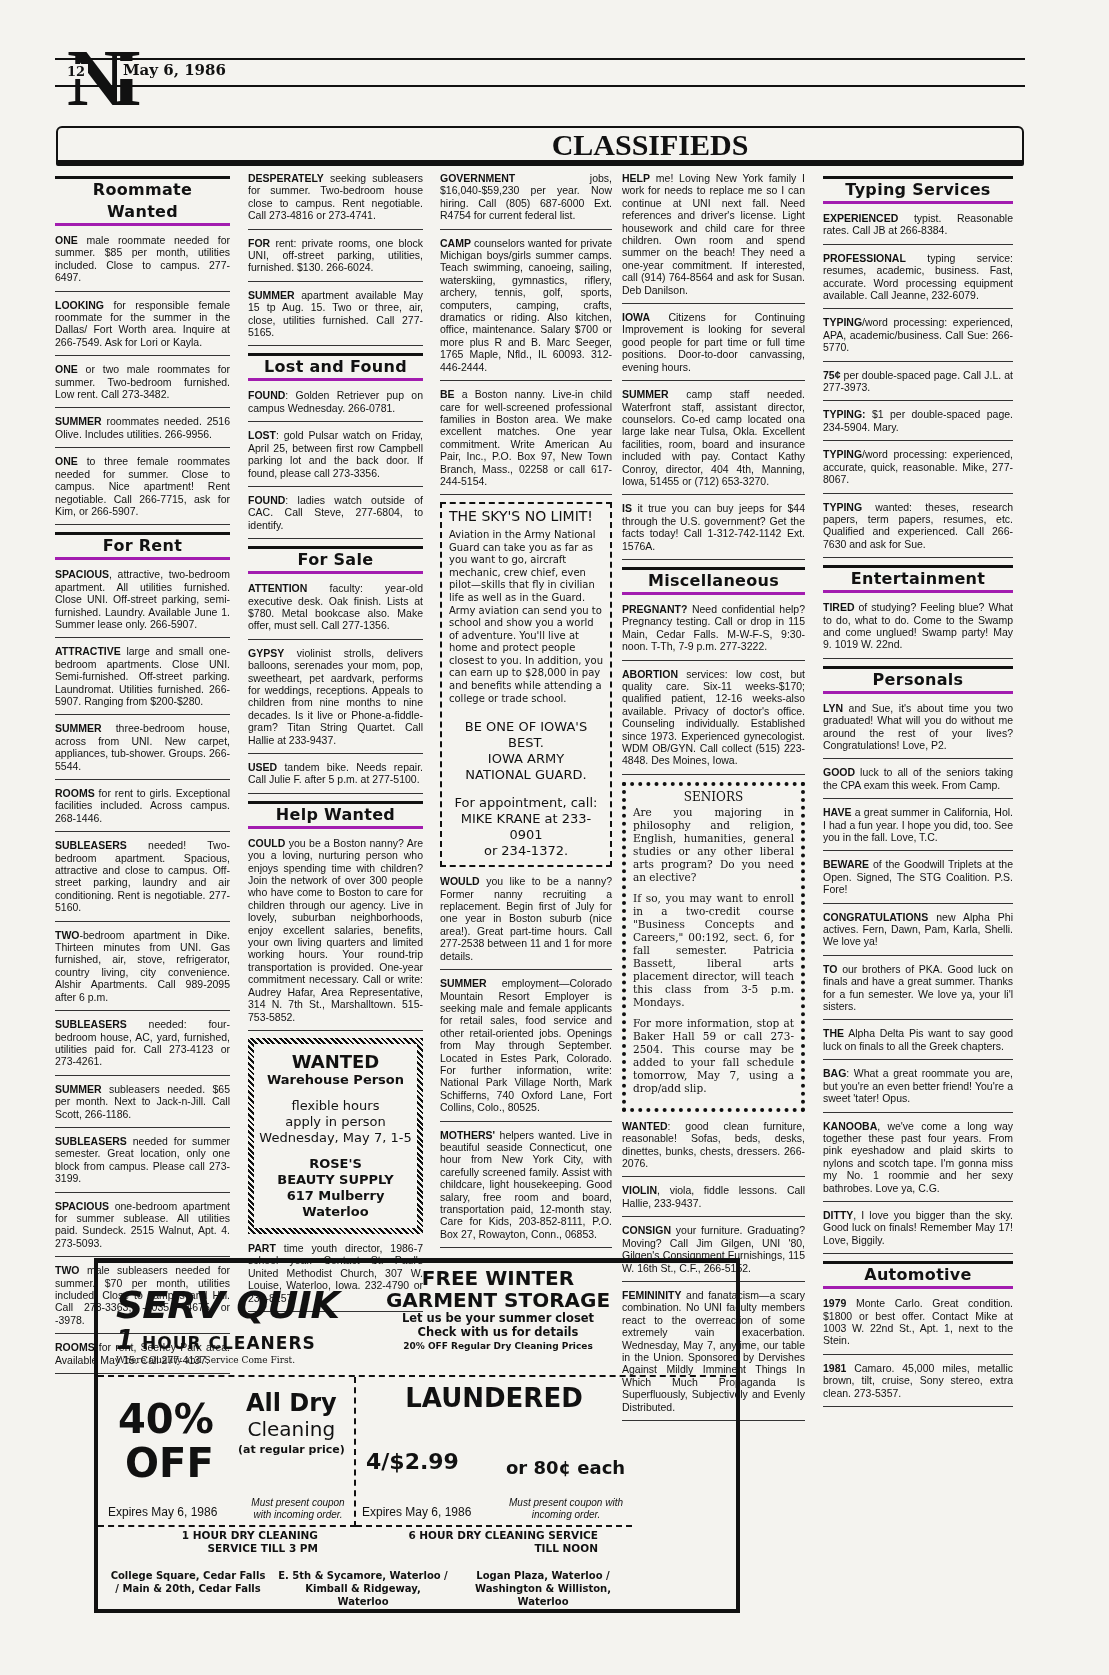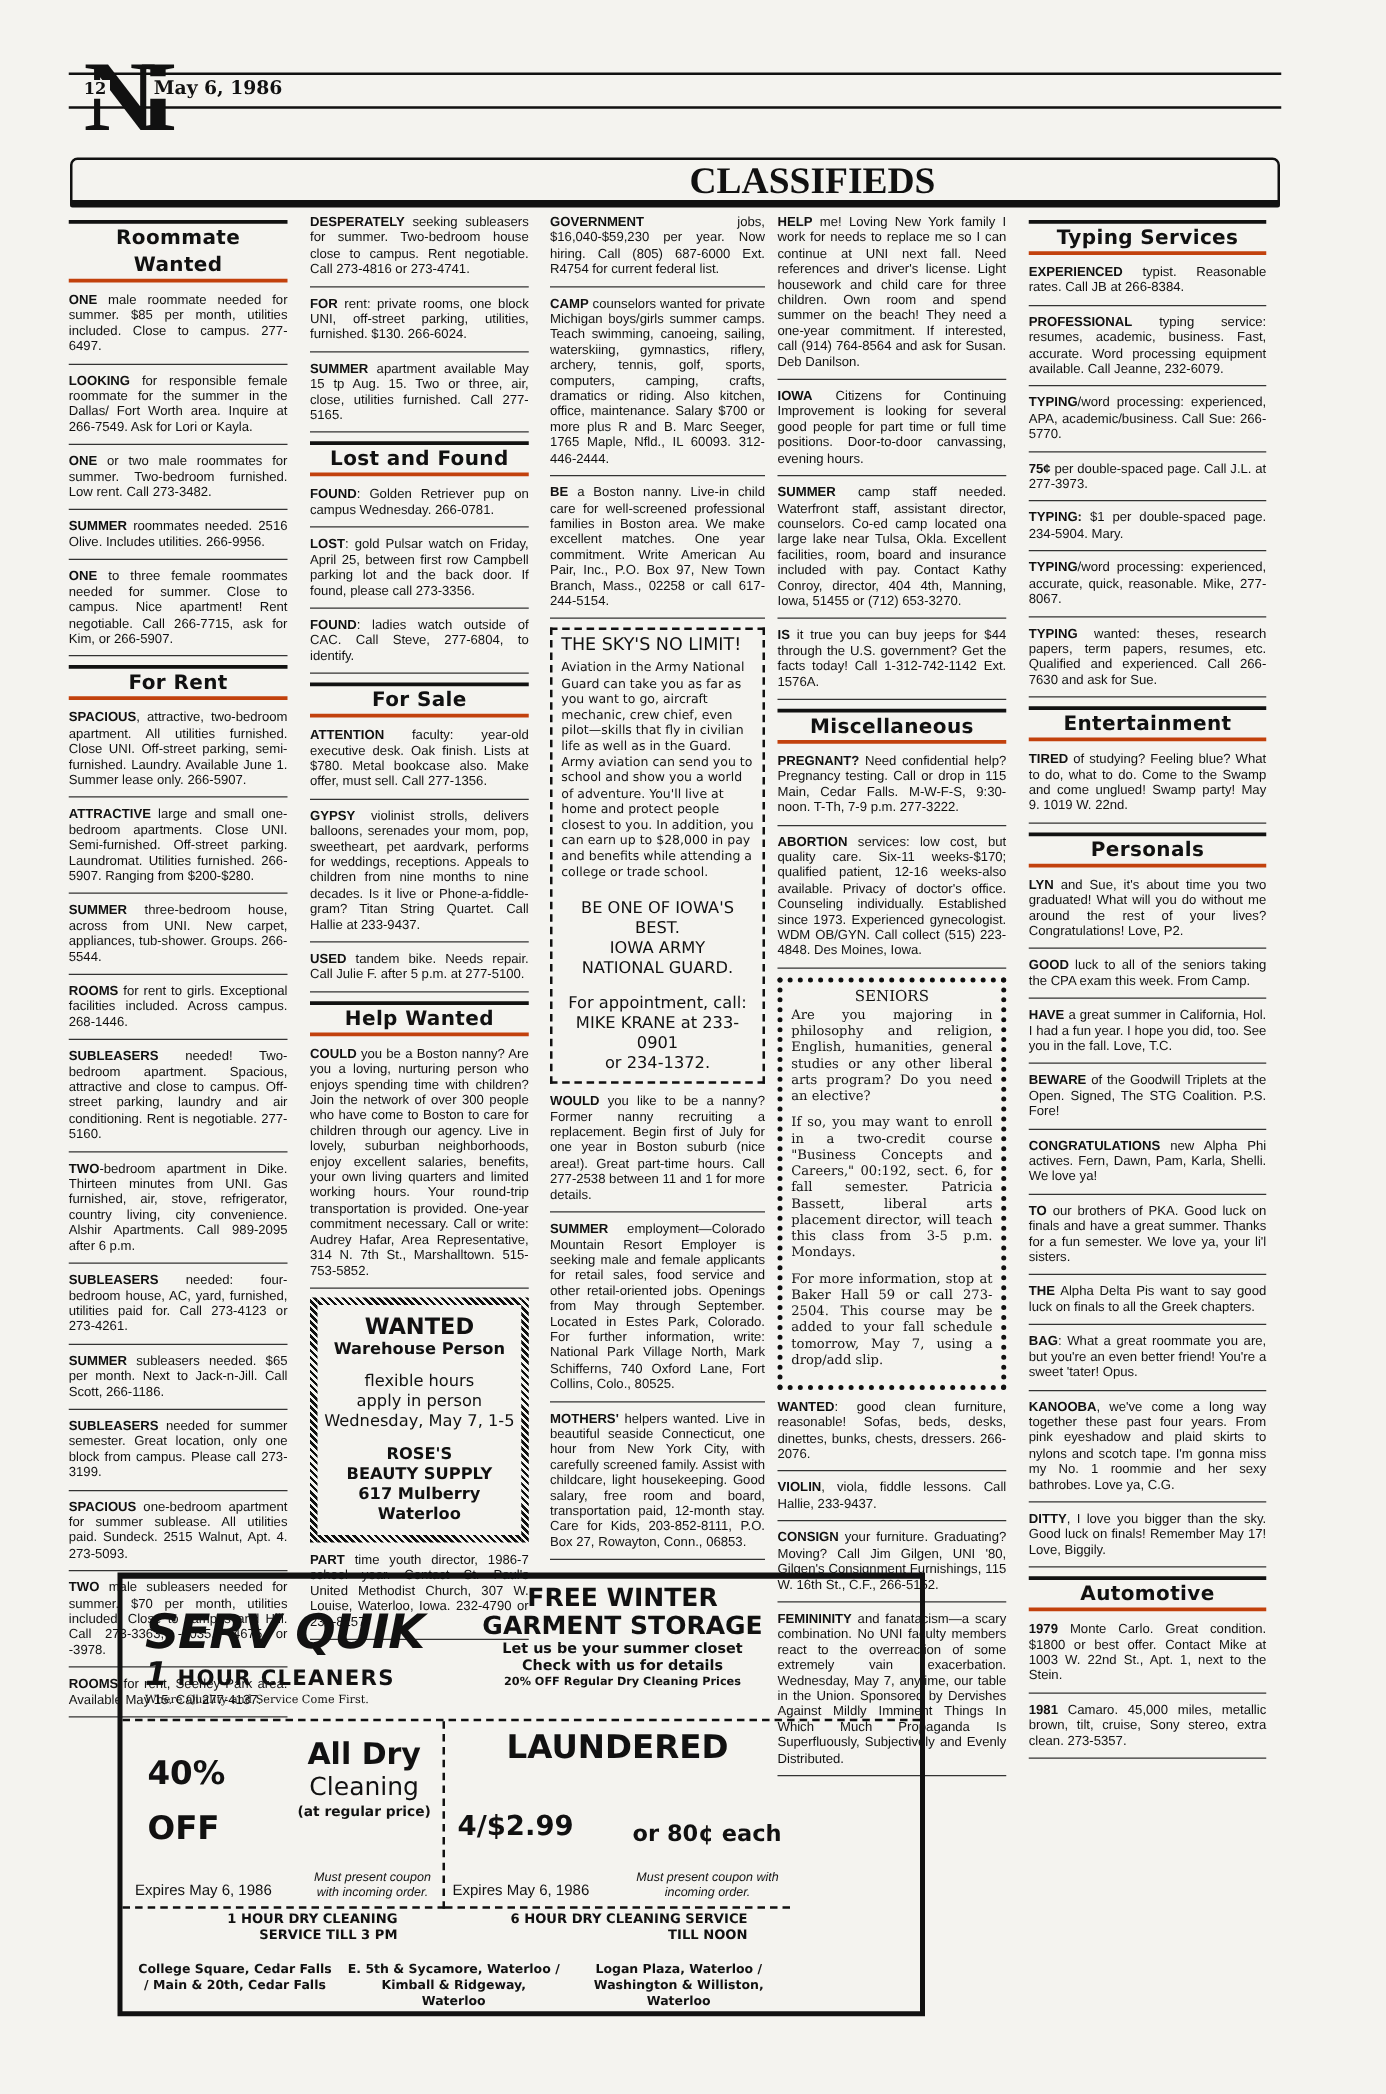--- a/index.html
+++ b/index.html
@@ -18,7 +18,7 @@
   .col3 { left: 440px; width: 172px; }
   .col4 { left: 622px; width: 183px; }
   .col5 { left: 823px; width: 190px; }
-  .sect-head { border-top: 3px solid #111; border-bottom: 3px solid #c2410c; text-align: center; font-family: "DejaVu Sans", sans-serif; font-weight: bold; font-size: 16px; line-height: 22px; margin: 4px 0 8px; letter-spacing: 0.3px; }
+  .sect-head { border-top: 3px solid #111; border-bottom: 3px solid #a21caf; text-align: center; font-family: "DejaVu Sans", sans-serif; font-weight: bold; font-size: 16px; line-height: 22px; margin: 4px 0 8px; letter-spacing: 0.3px; }
   .ad { text-align: justify; padding-bottom: 7px; margin-bottom: 7px; border-bottom: 1px solid #333; }
   .ad b { font-weight: bold; }
   .box-ad { border: 2px dashed #111; padding: 6px 7px; margin: 6px 0 8px; font-family: "DejaVu Sans", sans-serif; font-size: 10px; line-height: 12.6px; }

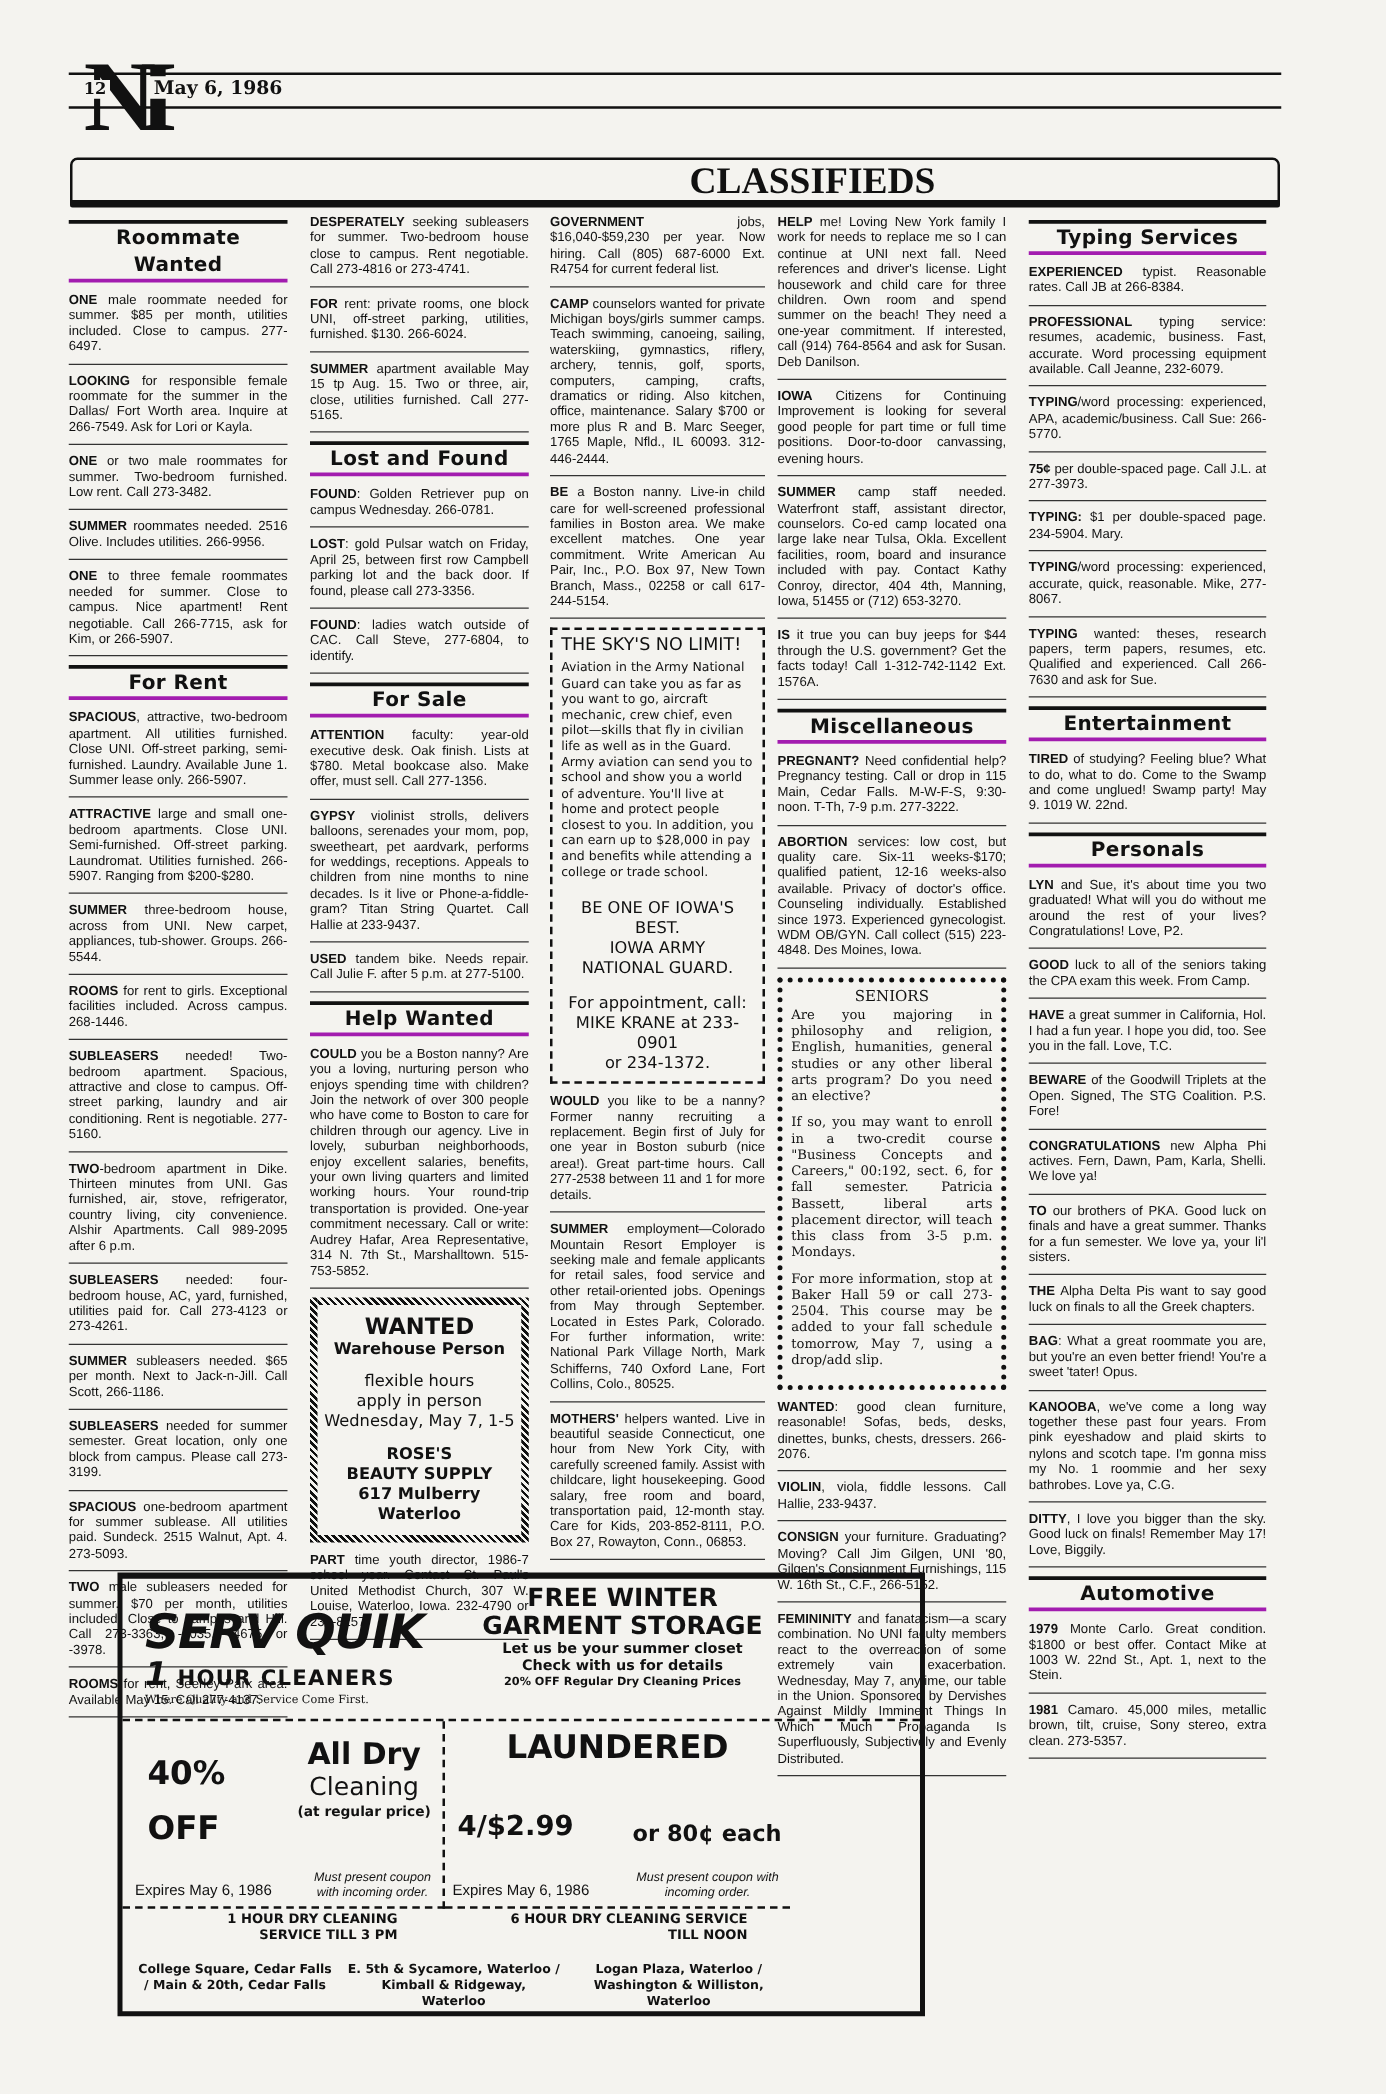--- a/index.html
+++ b/index.html
@@ -44,7 +44,7 @@
   .coupon { position: absolute; top: 114px; height: 150px; border-bottom: 2px dashed #111; }
   .coupon.left { left: 0; width: 258px; border-right: 2px dashed #111; }
   .coupon.right { left: 258px; width: 276px; }
-  .pct { position: absolute; left: 20px; top: 20px; font-family: "DejaVu Sans", sans-serif; font-weight: bold; font-size: 26px; line-height: 44px; text-align: left; }
+  .pct { position: absolute; left: 20px; top: 20px; font-family: "DejaVu Sans", sans-serif; font-weight: bold; font-size: 40px; line-height: 44px; text-align: right; }
   .alldry { position: absolute; left: 140px; top: 12px; text-align: center; font-family: "DejaVu Sans", sans-serif; font-weight: bold; }
   .alldry .a { font-size: 24px; line-height: 28px; }
   .alldry .b { font-size: 20px; line-height: 24px; font-weight: normal; }

